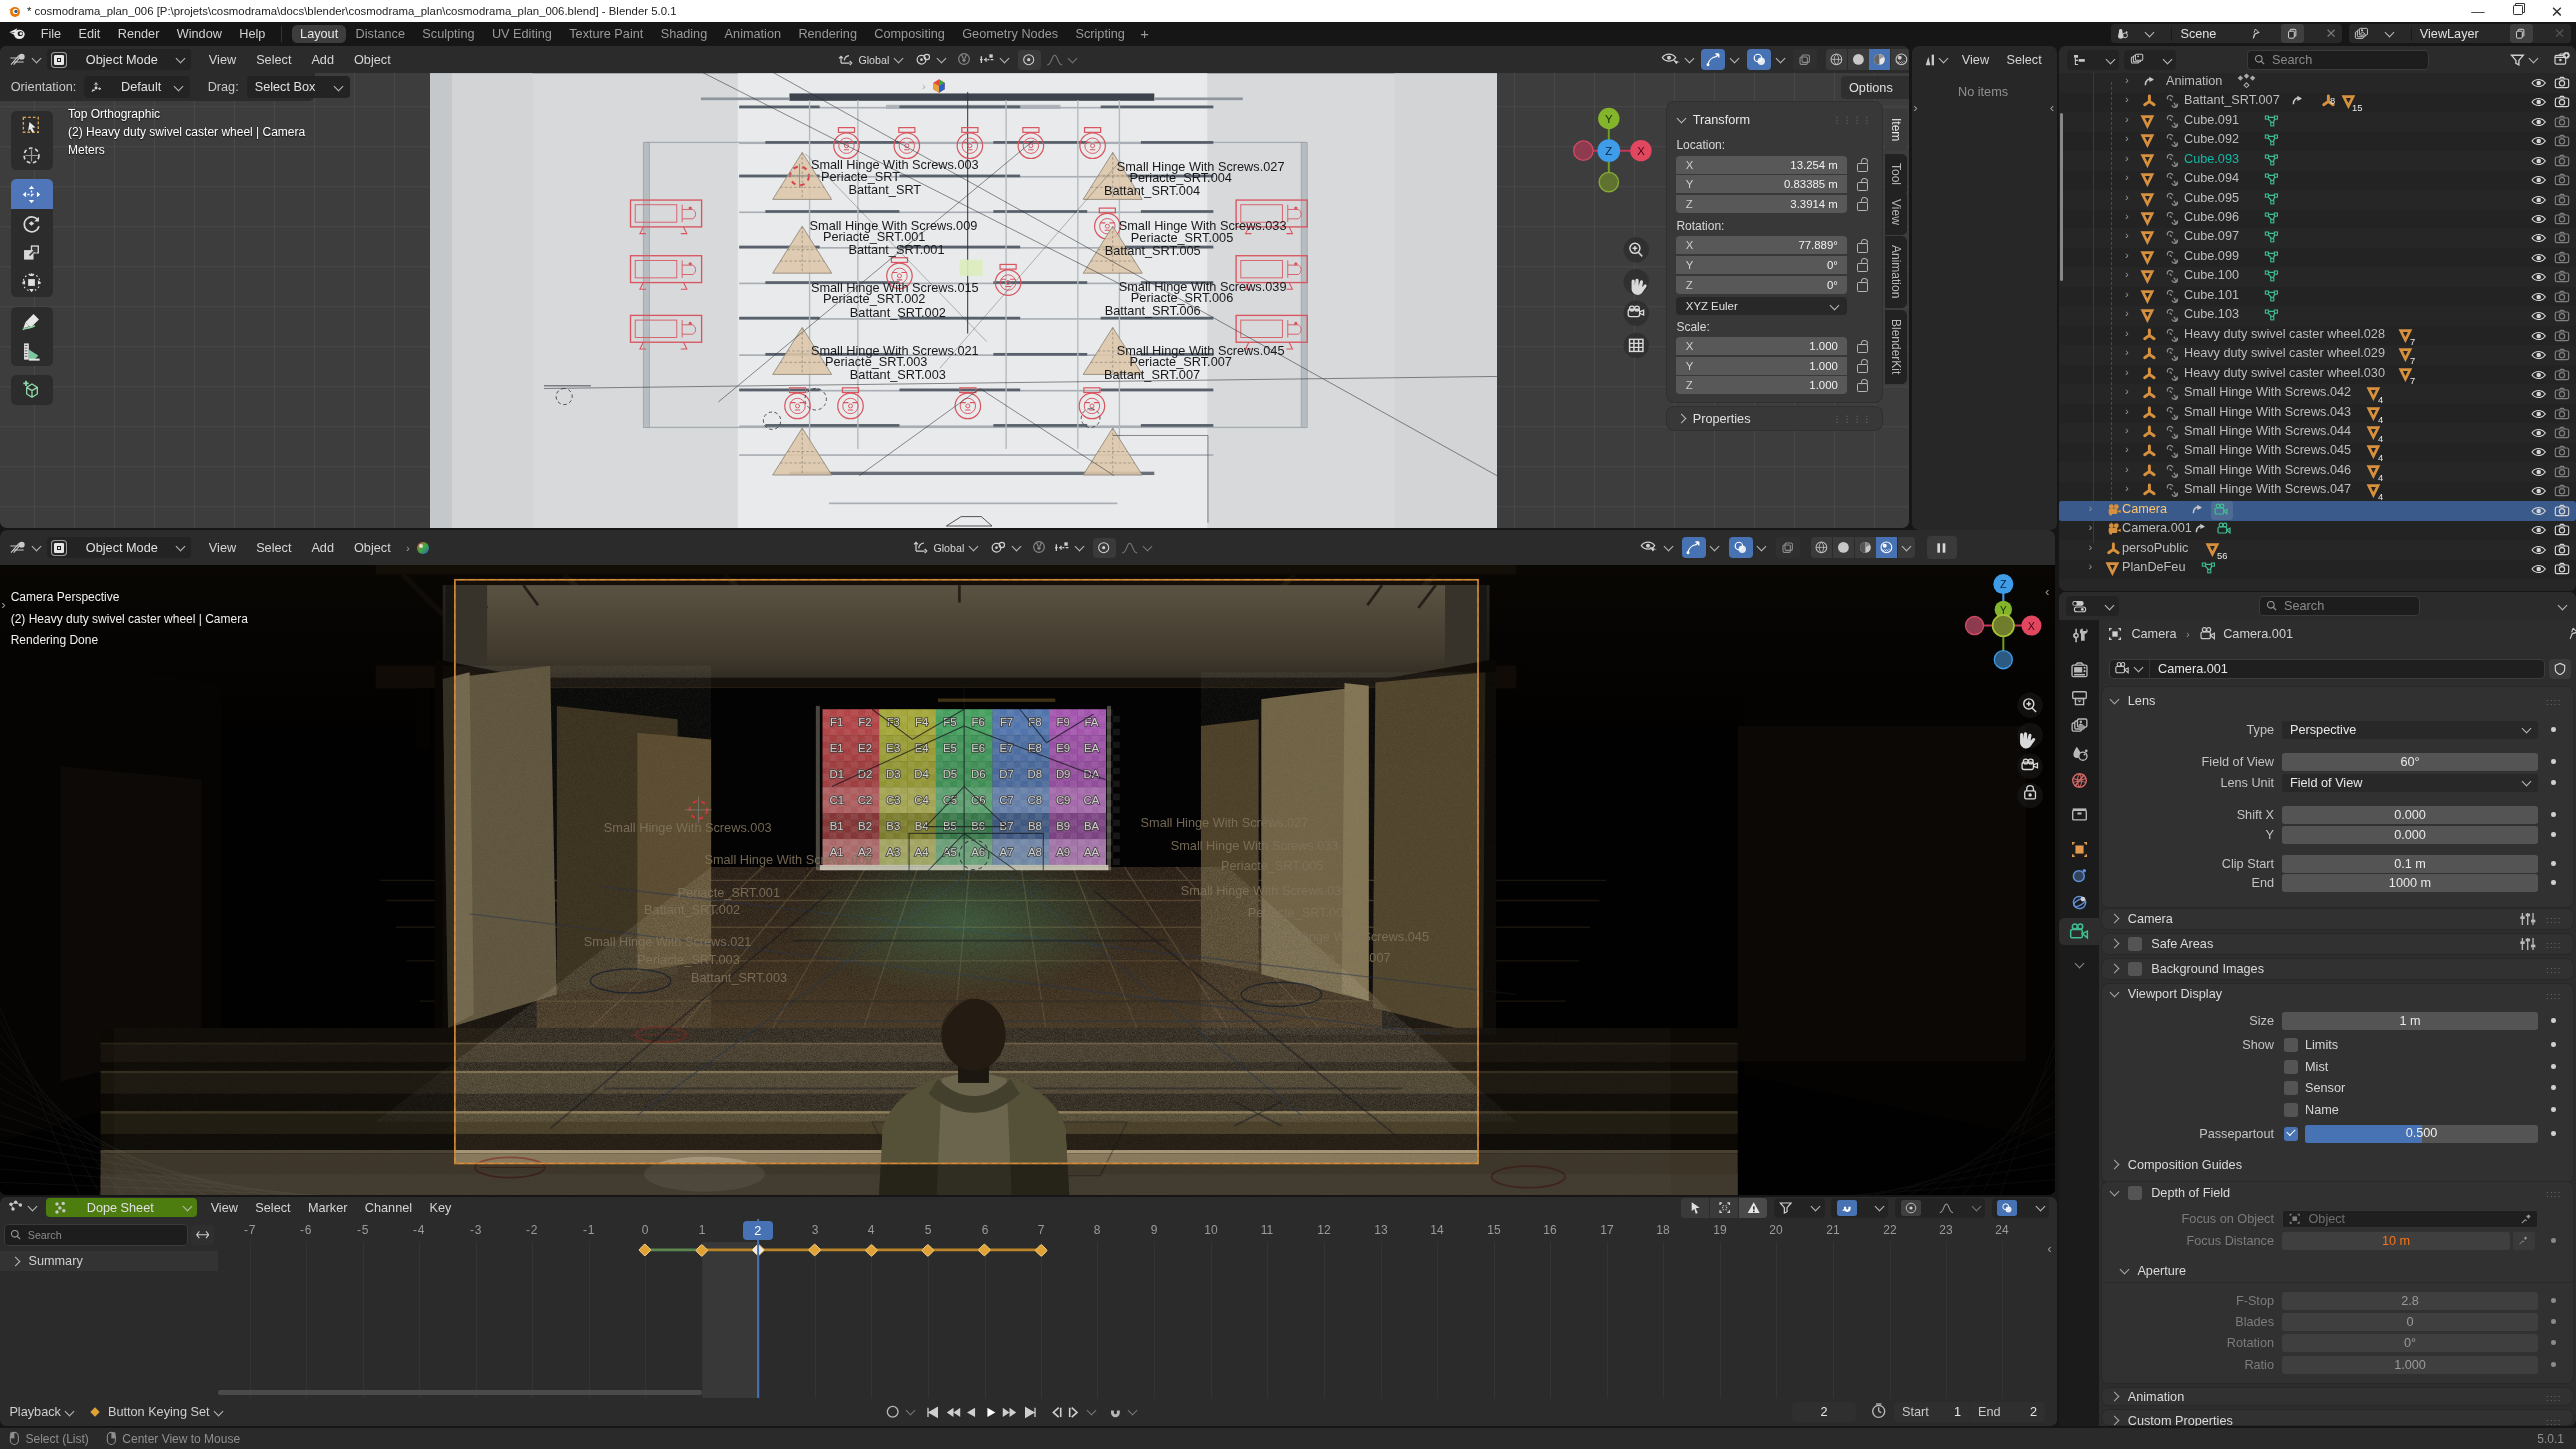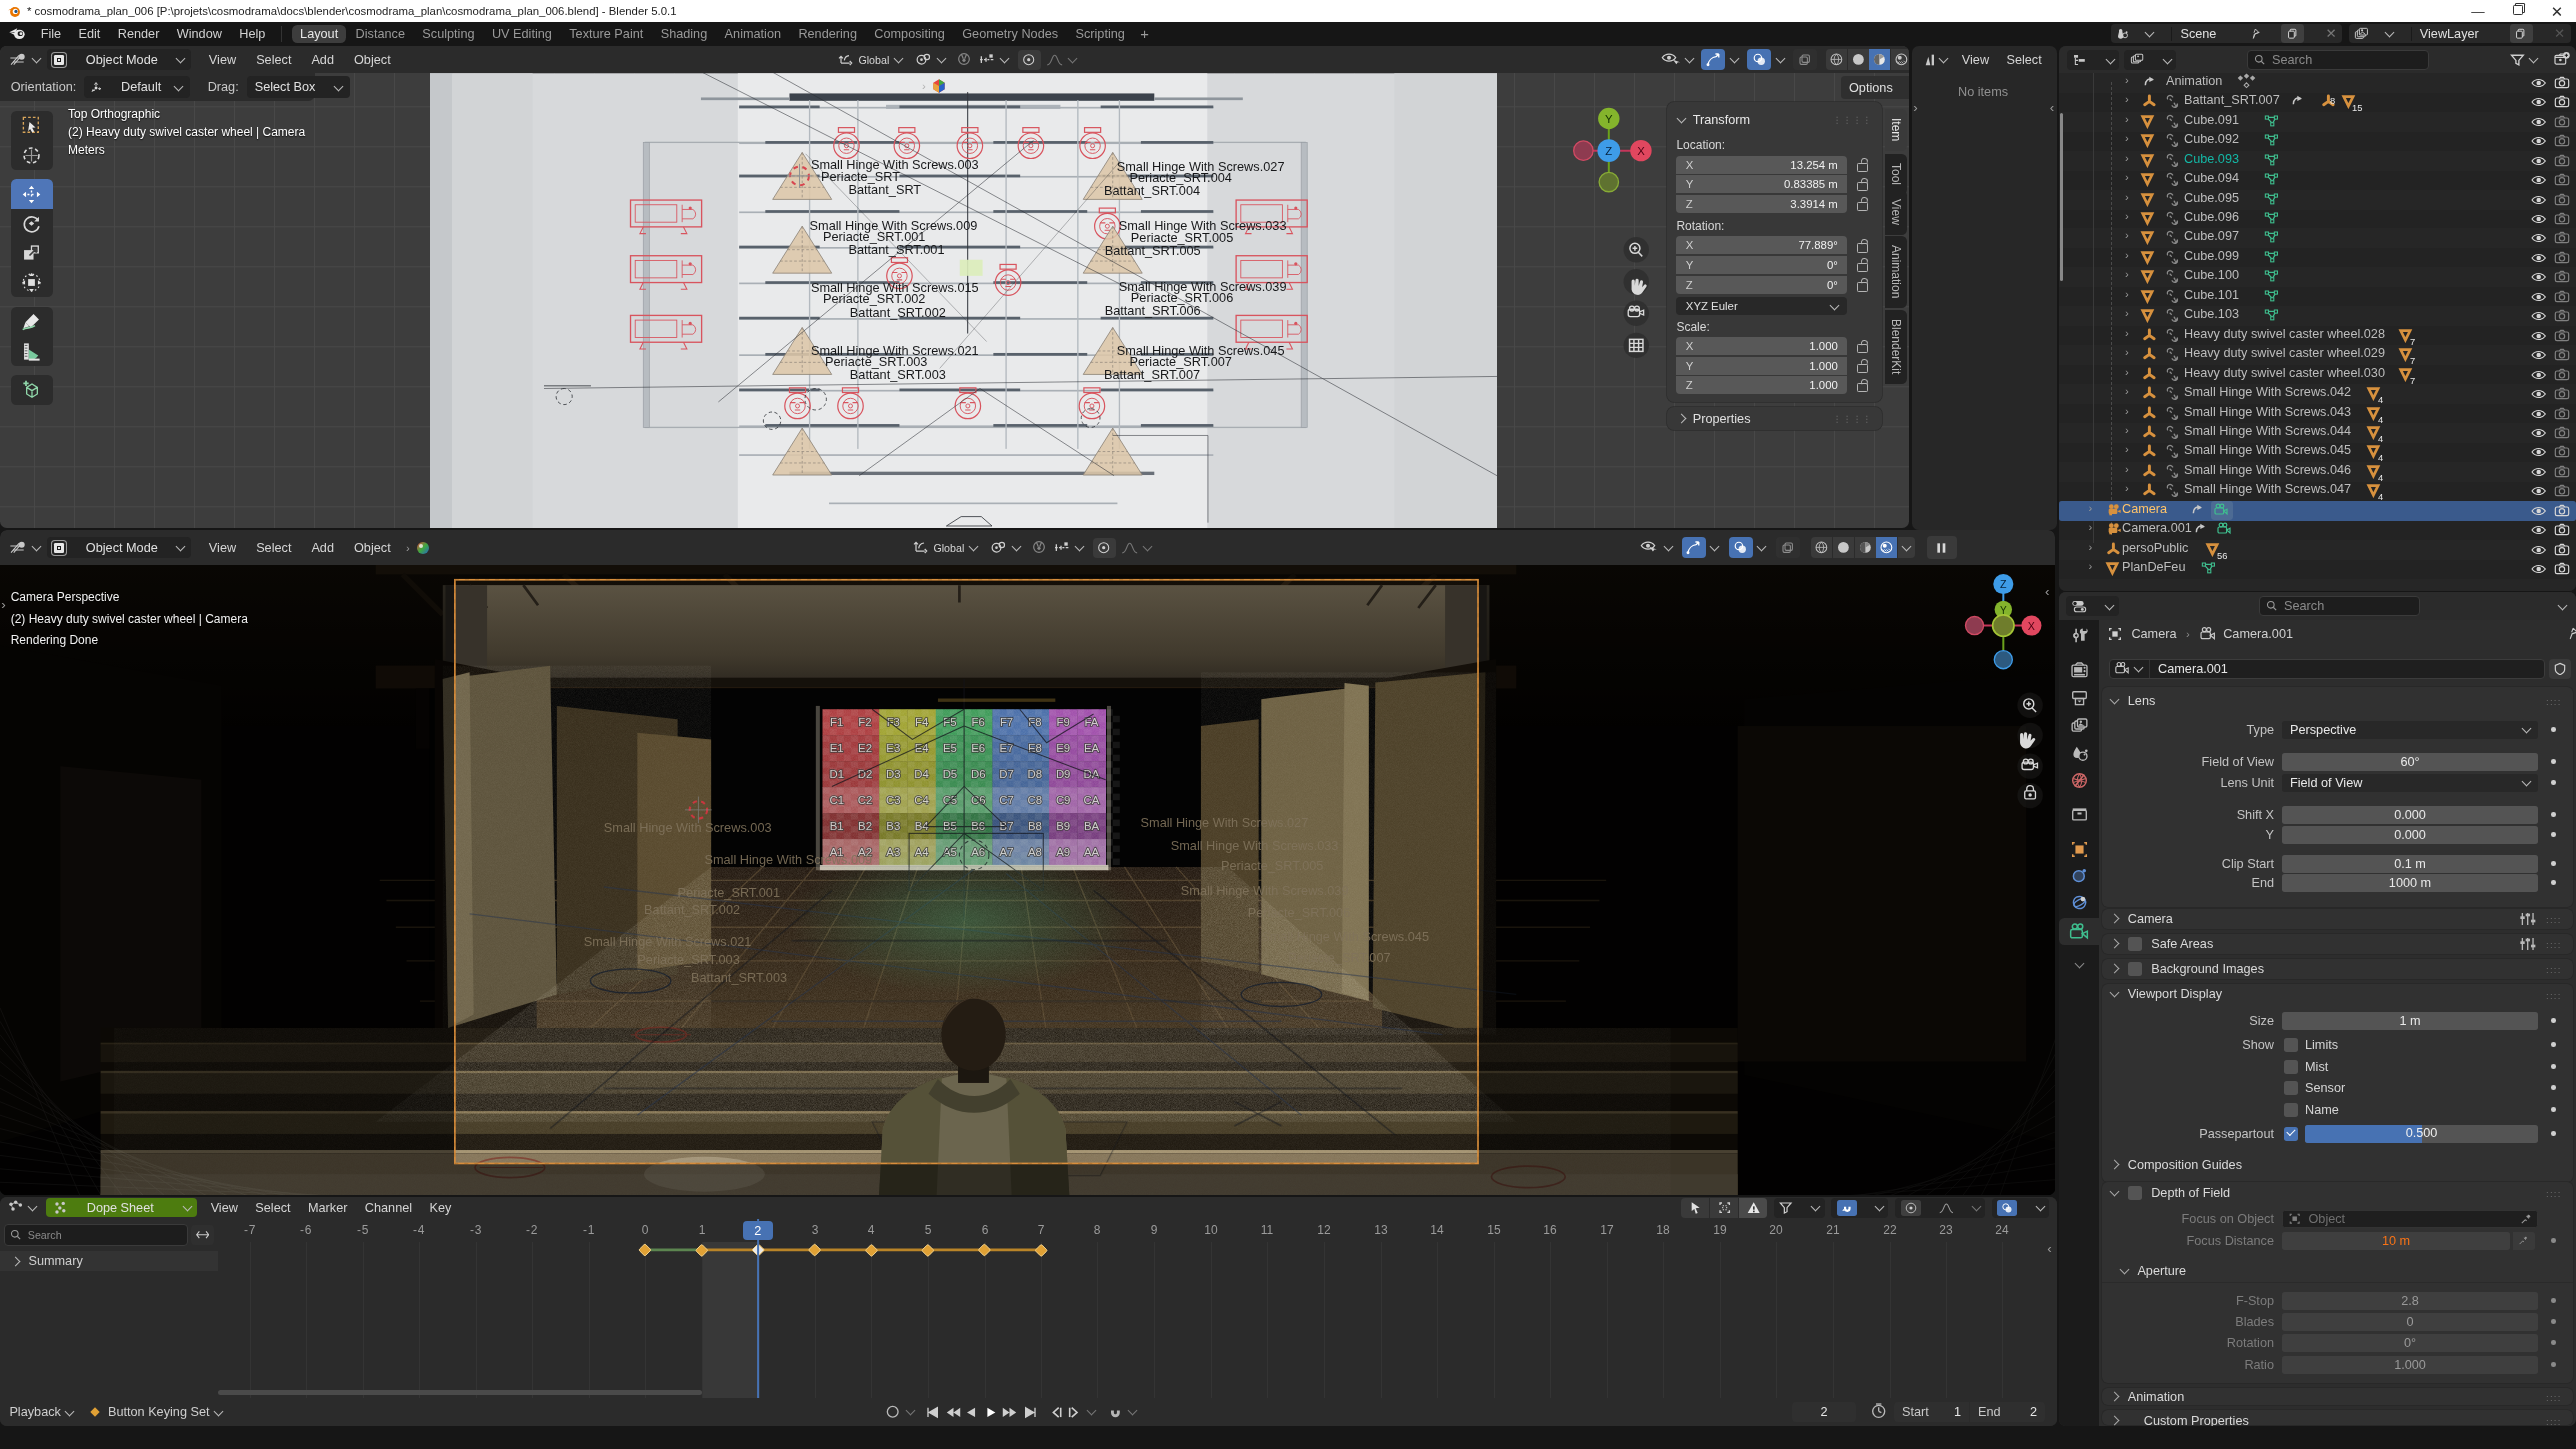--- a/index.html
+++ b/index.html
@@ -2956,7 +2956,7 @@
       </div>
       <span style="position:absolute;left:487px;top:800px;color:#6e6e6e;font-size:9.4px;letter-spacing:1.3px;">::::</span>
       <div class="panel" style="top:818px;height:15.4px;"></div>
-      <div class="prow" style="top:819px;gap:16px;">
+      <div class="prow" style="top:819px;">
         <span class="chev" style="transform:rotate(-45deg);margin-left:9.4px;border-color:#aaa;"></span>
         <span style="margin-left:9.4px;color:#dadada;font-size:12.7px;">Custom Properties</span>
       </div>

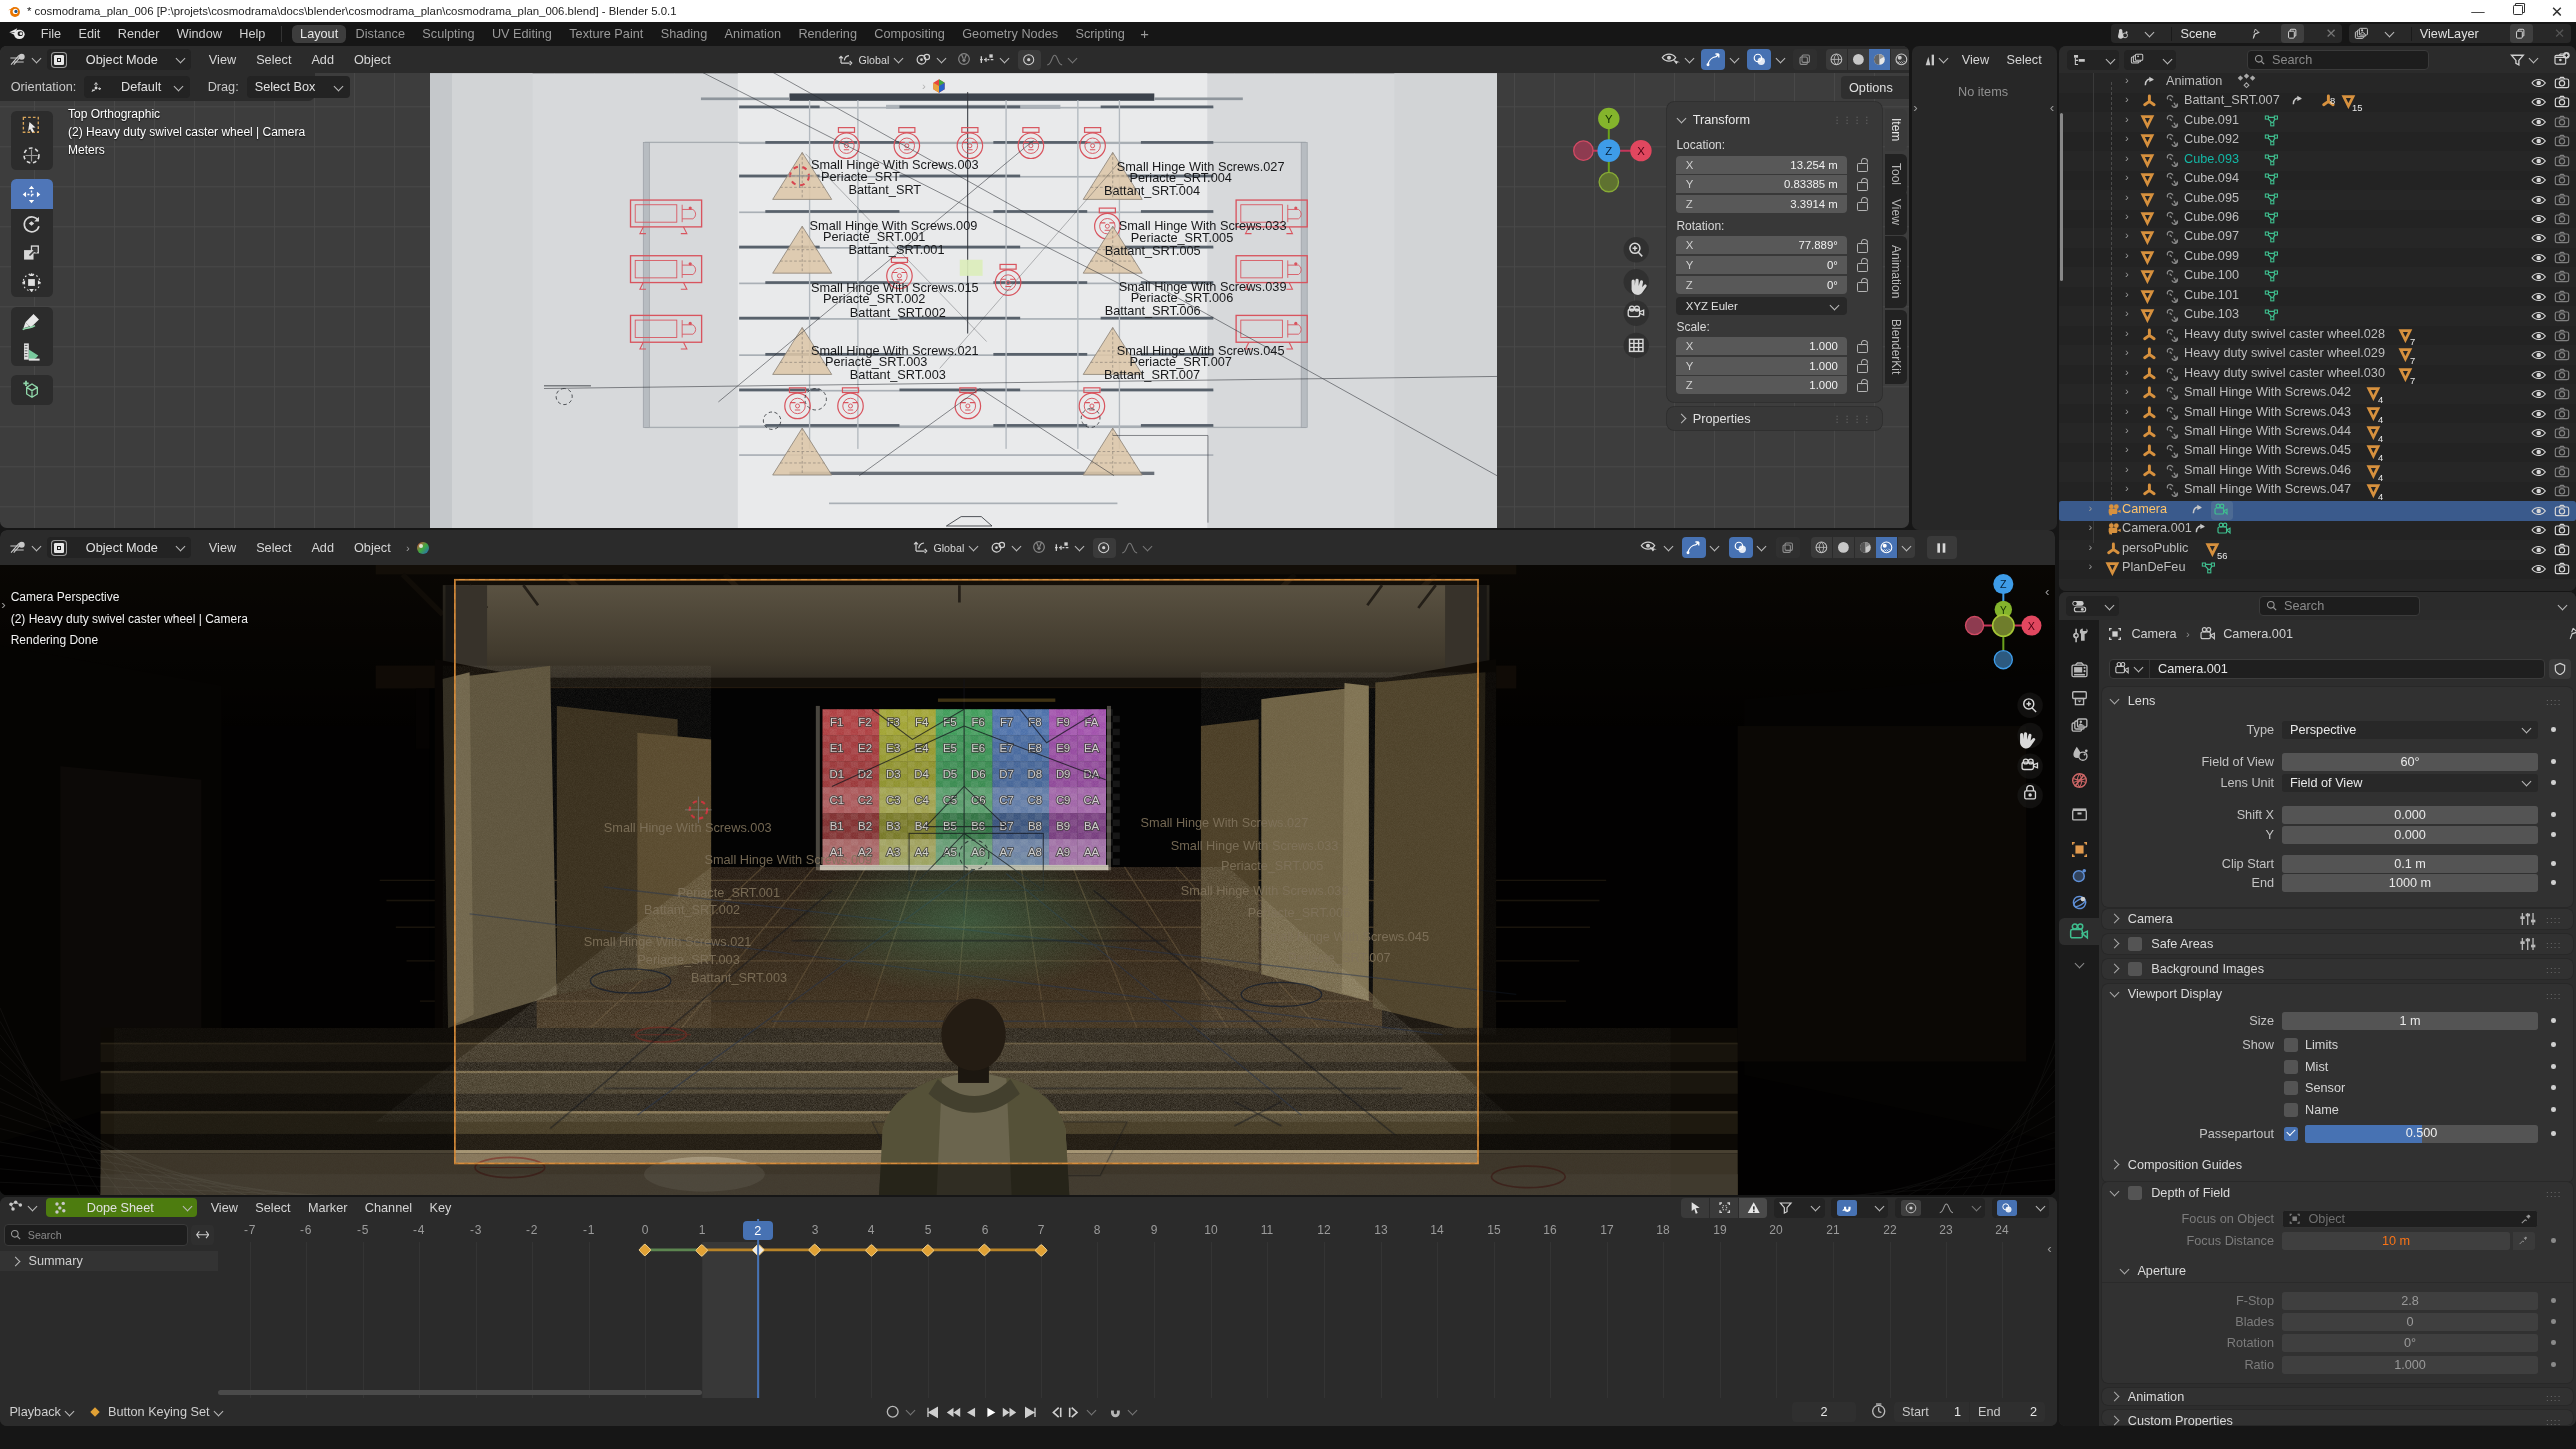--- a/index.html
+++ b/index.html
@@ -2962,6 +2962,21 @@
       </div>
       <span style="position:absolute;left:487px;top:824px;color:#6e6e6e;font-size:9.4px;letter-spacing:1.3px;">::::</span>
     </div>
+  <div id="statusbar" class="abs">
+      <span style="margin-left:9.4px;display:inline-flex;align-items:center;">
+        <svg width="10.7" height="14.8" viewBox="0 0 16 22">
+          <rect x="2" y="2" width="12" height="18" rx="6" fill="none" stroke="#8f8f8f" stroke-width="1.6"></rect>
+          <rect x="2" y="2" width="6" height="9" fill="#8f8f8f"></rect>
+        </svg>
+        <span style="margin-left:5.4px;">Select (List)</span>
+        <svg width="10.7" height="14.8" viewBox="0 0 16 22" style="margin-left:17.4px;">
+          <rect x="2" y="2" width="12" height="18" rx="6" fill="none" stroke="#8f8f8f" stroke-width="1.6"></rect>
+          <rect x="8" y="2" width="6" height="9" fill="#8f8f8f"></rect>
+        </svg>
+        <span style="margin-left:5.4px;">Center View to Mouse</span>
+      </span>
+      <span style="margin-left:auto;margin-right:12px;">5.0.1</span>
+    </div>
 </div>
 
 

